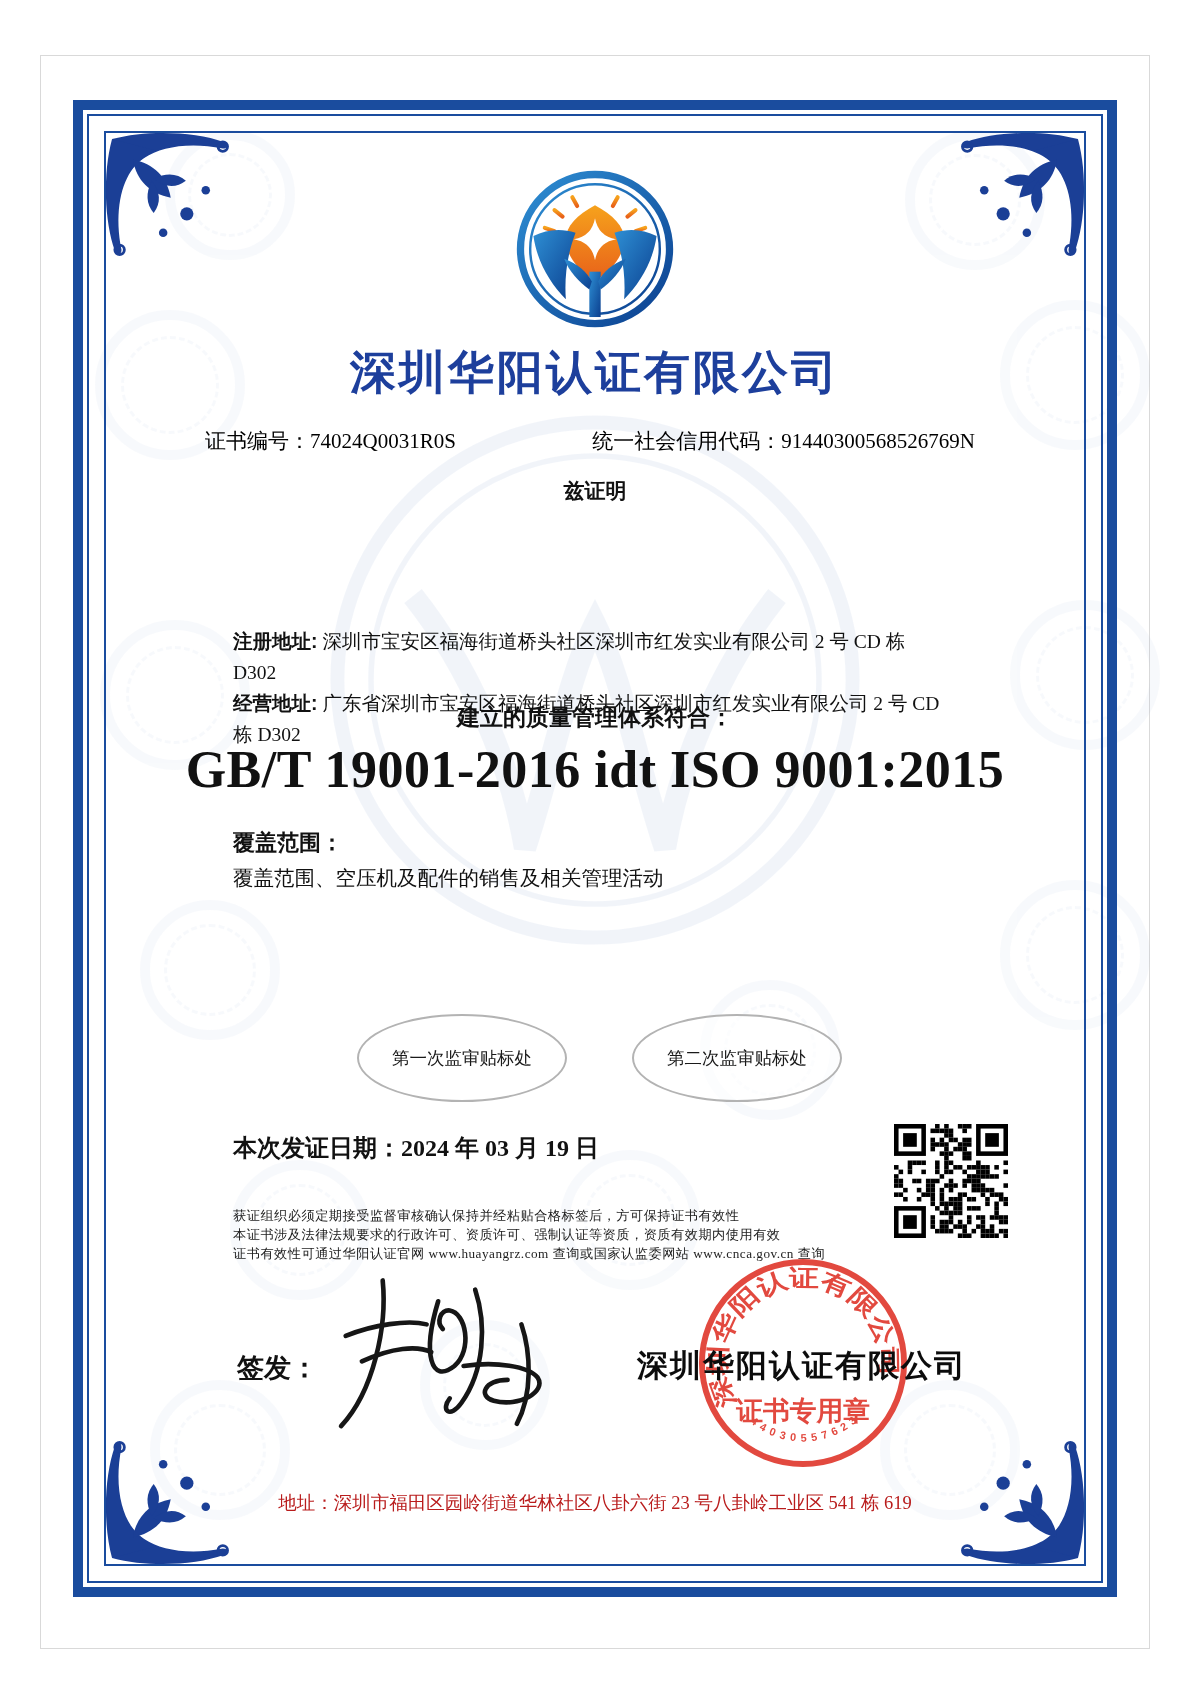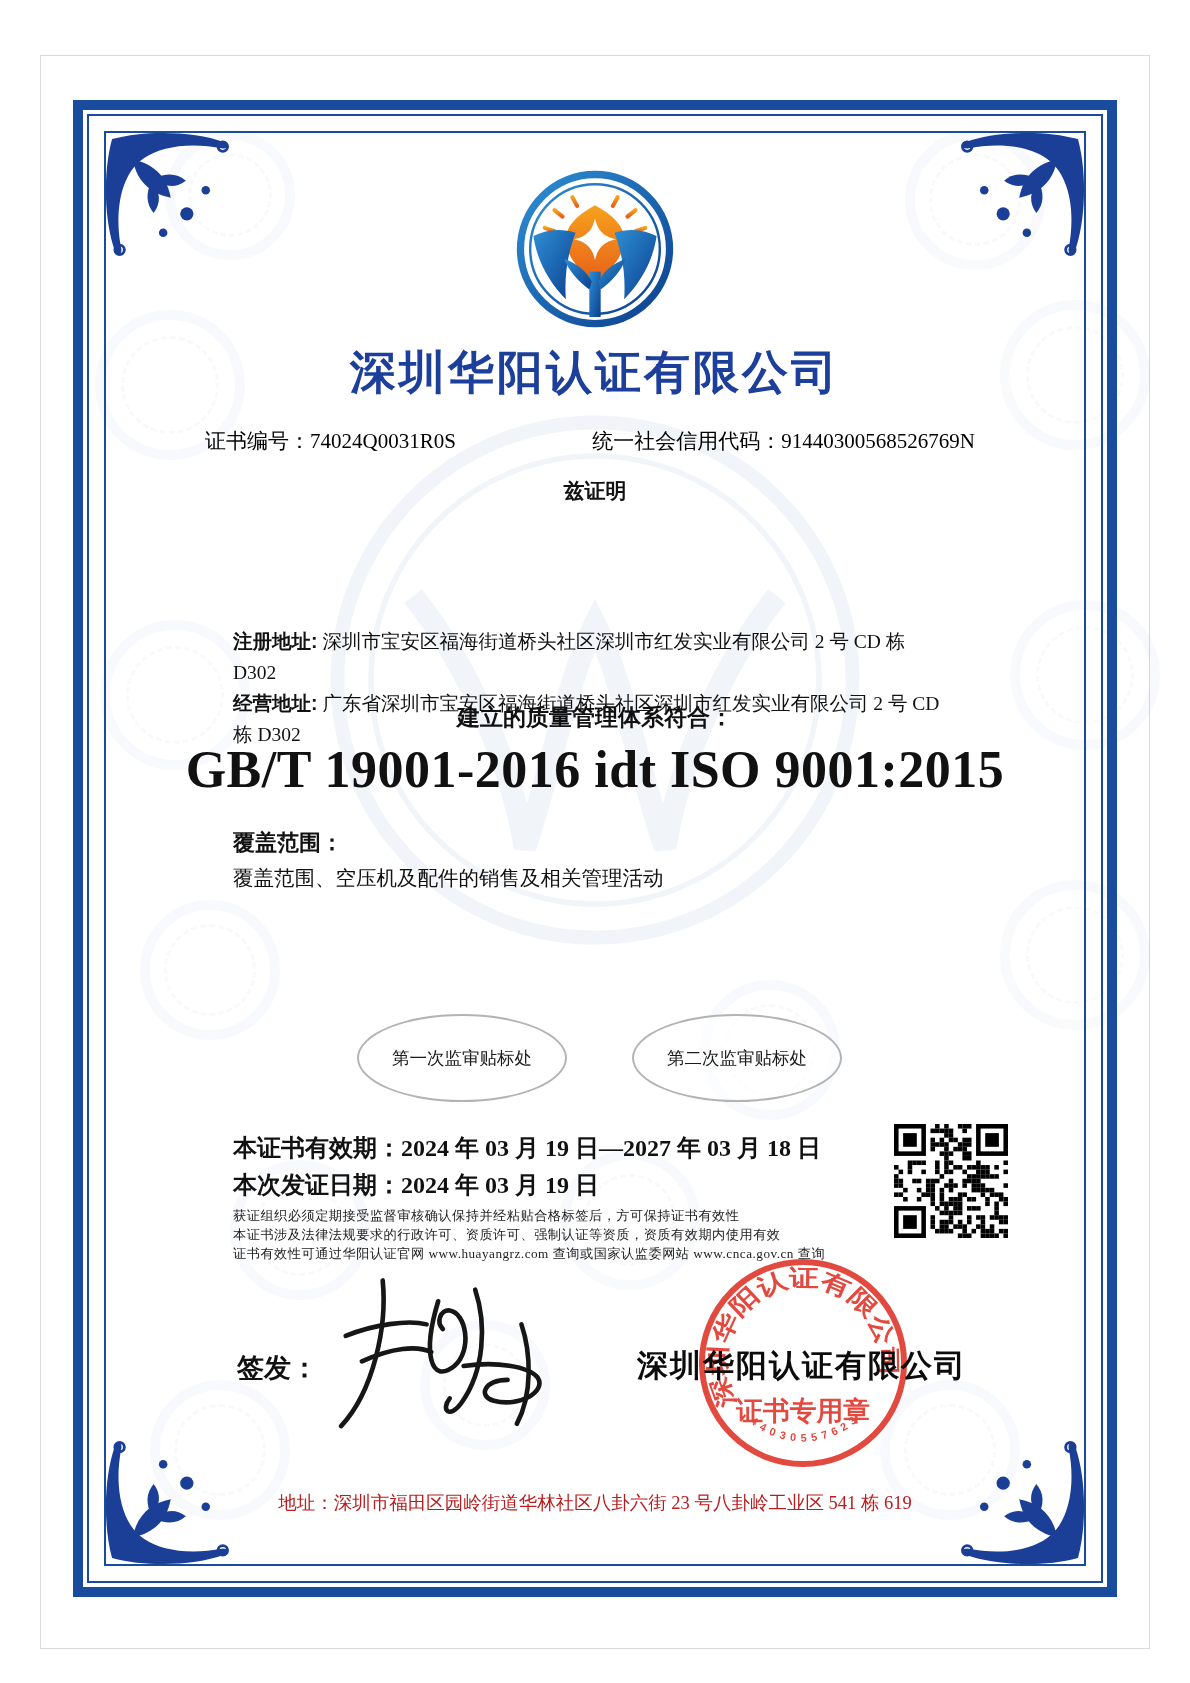--- a/index.html
+++ b/index.html
@@ -182,7 +182,6 @@
   </div>
 
   <div class="dates">
-    <div><span>本证书有效期：</span><span>2024 年 03 月 19 日—2027 年 03 月 18 日</span></div>
     <div><span>本次发证日期：</span><span>2024 年 03 月 19 日</span></div>
   </div>
 

